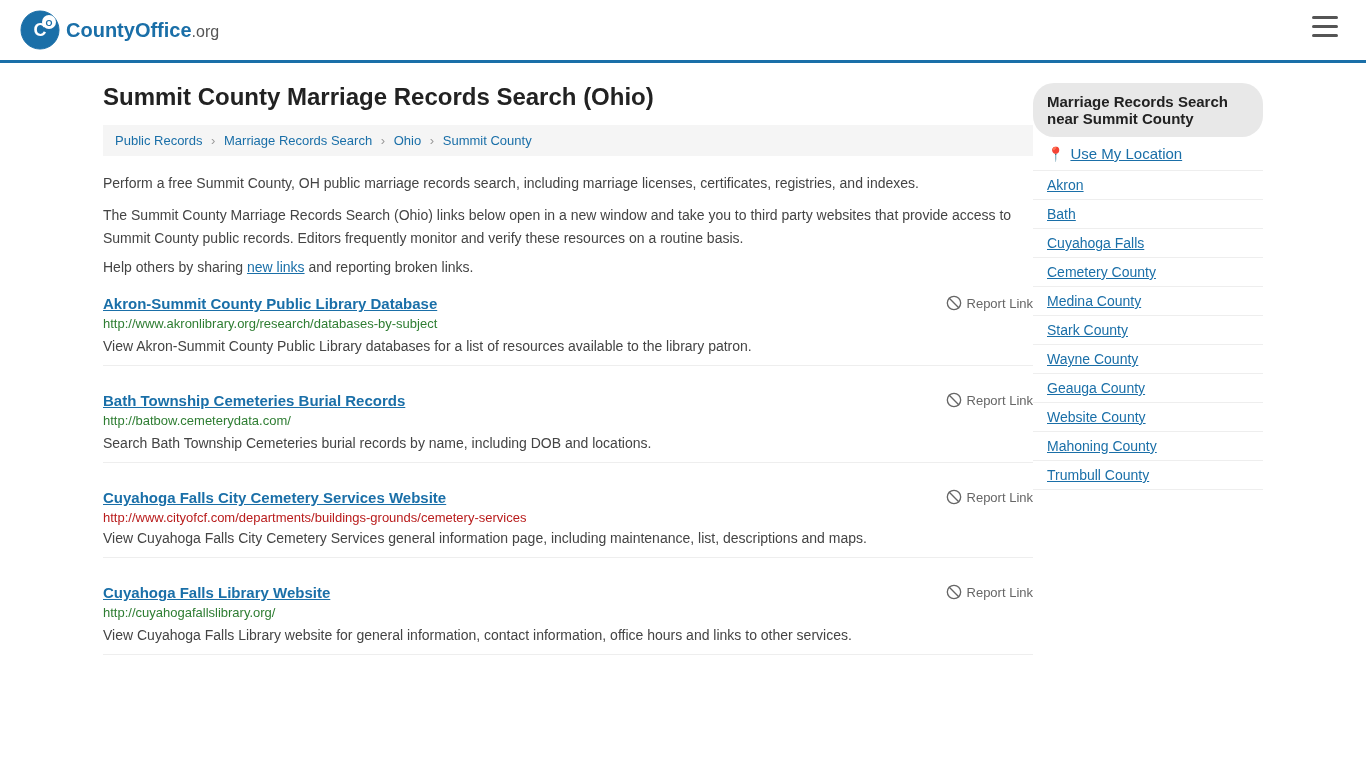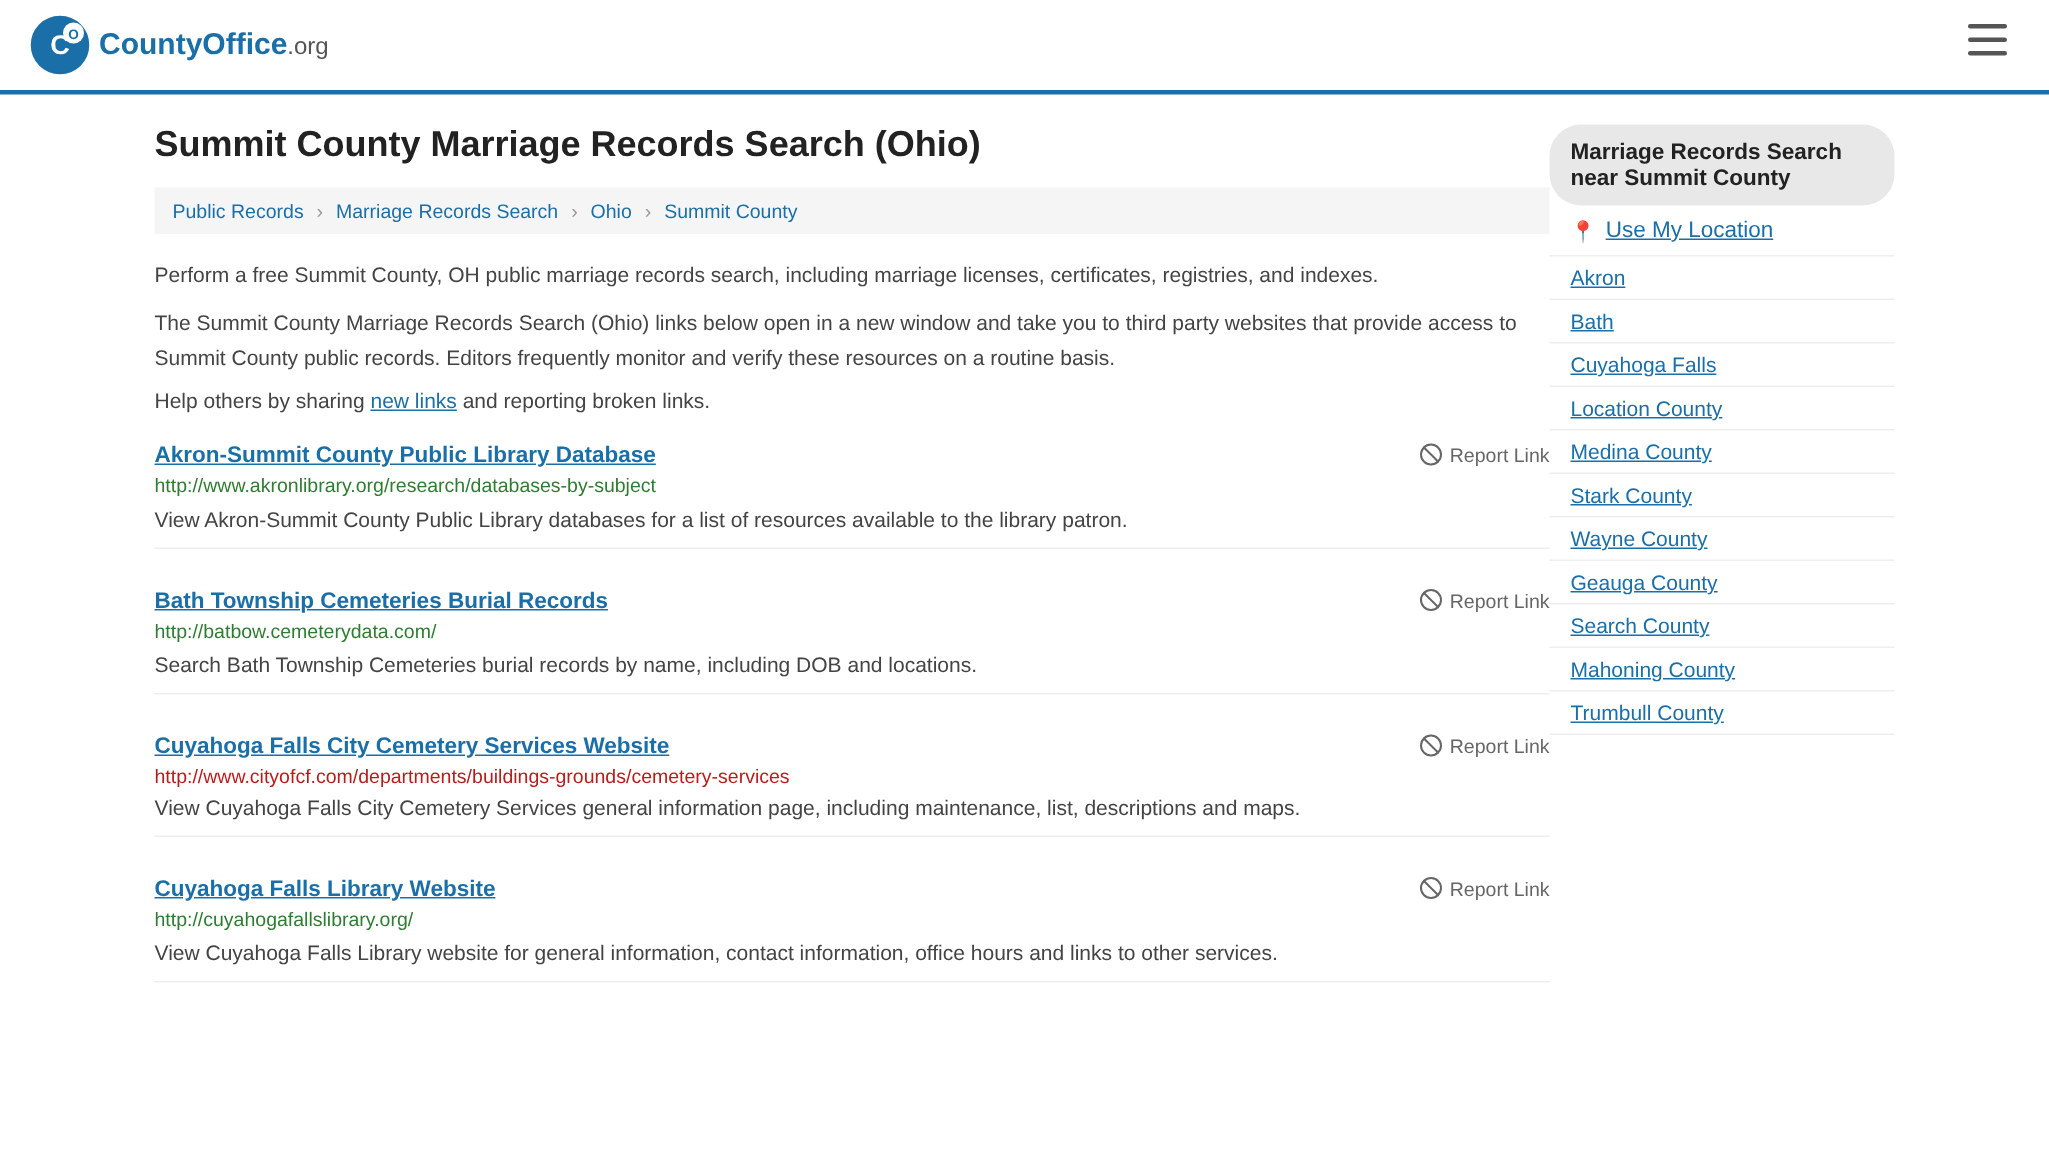--- a/index.html
+++ b/index.html
@@ -343,7 +343,7 @@
         <li><a href="#">Akron</a></li>
         <li><a href="#">Bath</a></li>
         <li><a href="#">Cuyahoga Falls</a></li>
-        <li><a href="#">Location County</a></li>
+        <li><a href="#">Cemetery County</a></li>
         <li><a href="#">Medina County</a></li>
         <li><a href="#">Stark County</a></li>
         <li><a href="#">Wayne County</a></li>

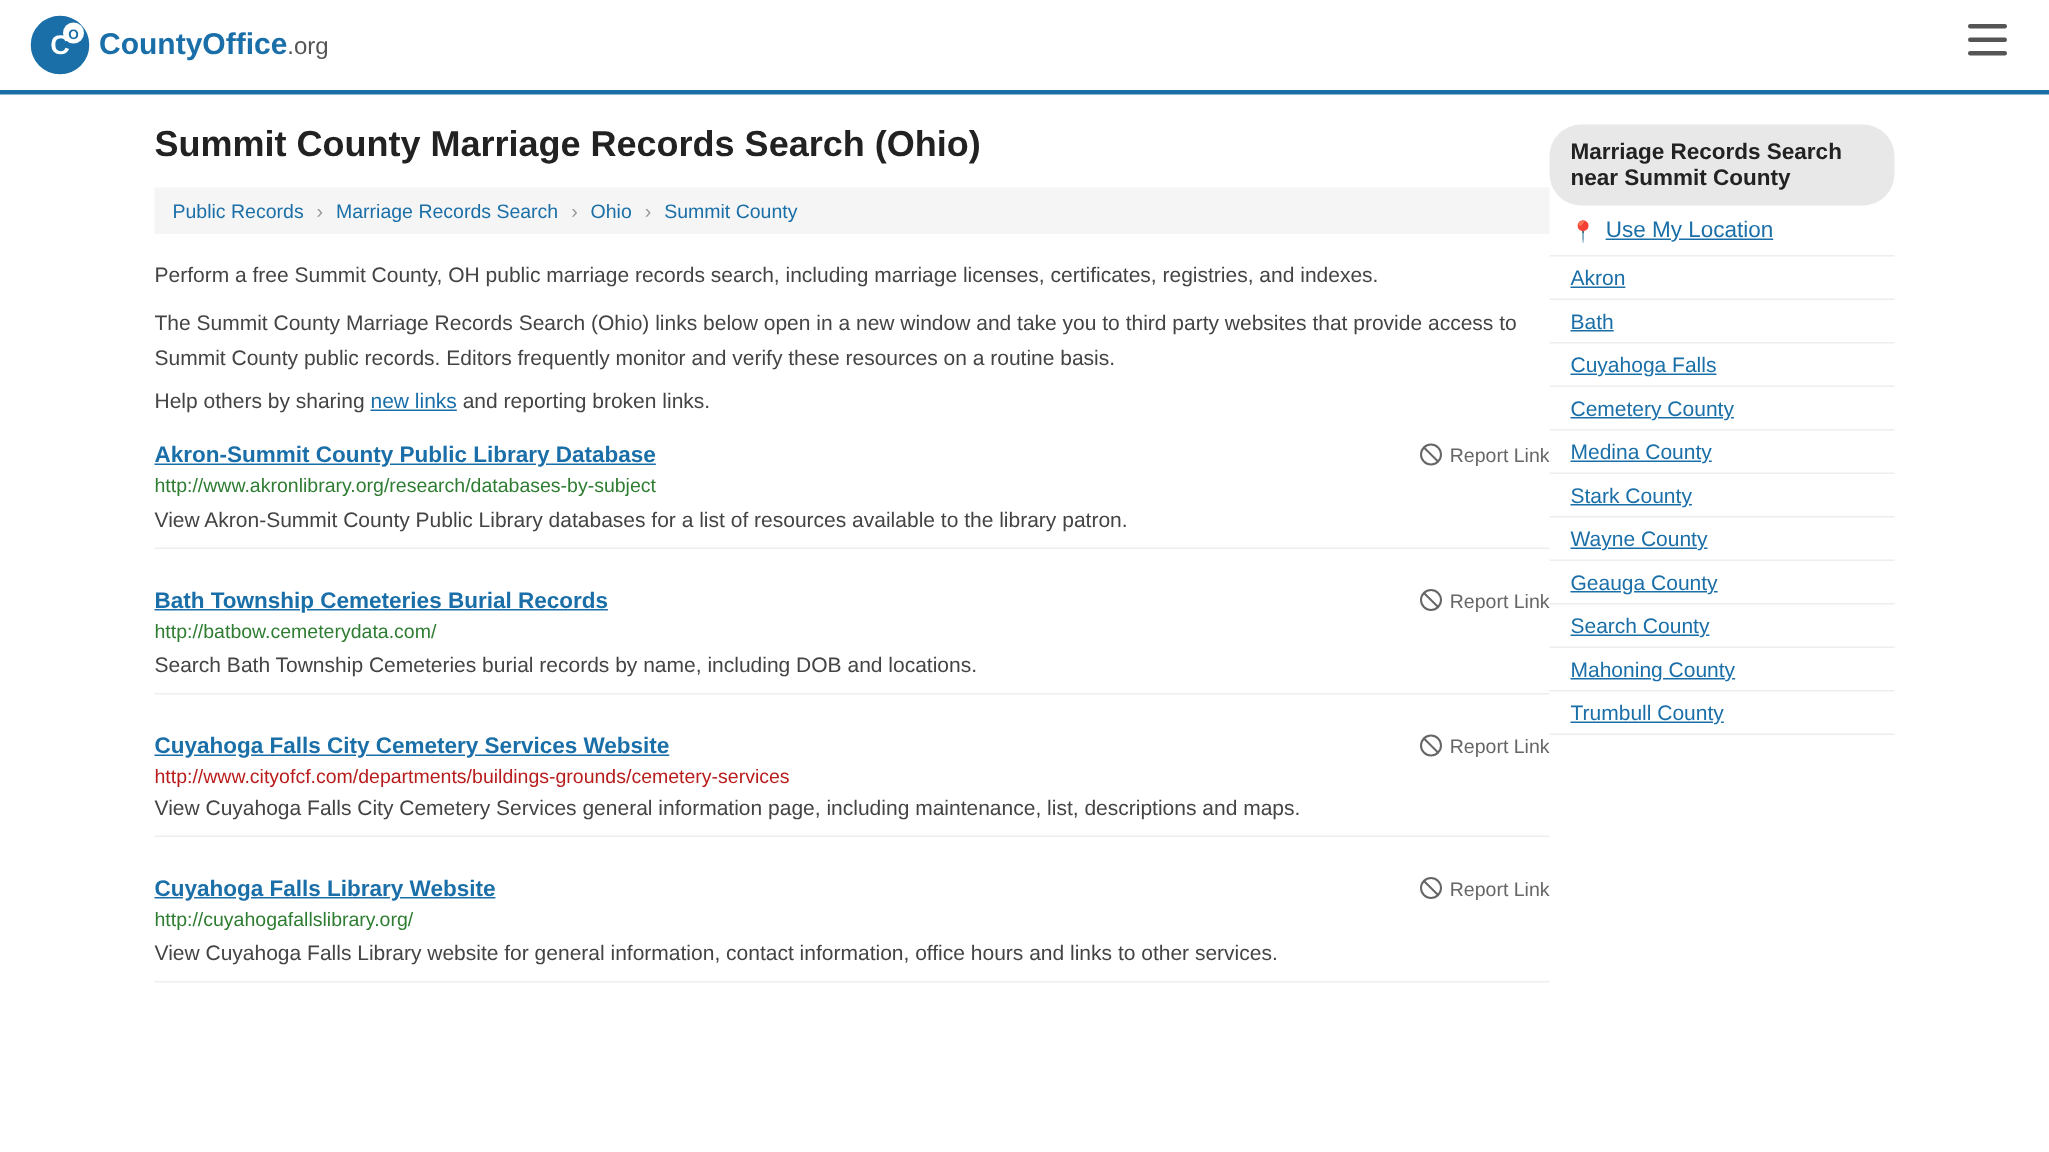--- a/index.html
+++ b/index.html
@@ -348,7 +348,7 @@
         <li><a href="#">Stark County</a></li>
         <li><a href="#">Wayne County</a></li>
         <li><a href="#">Geauga County</a></li>
-        <li><a href="#">Search County</a></li>
+        <li><a href="#">Website County</a></li>
         <li><a href="#">Mahoning County</a></li>
         <li><a href="#">Trumbull County</a></li>
       </ul>

